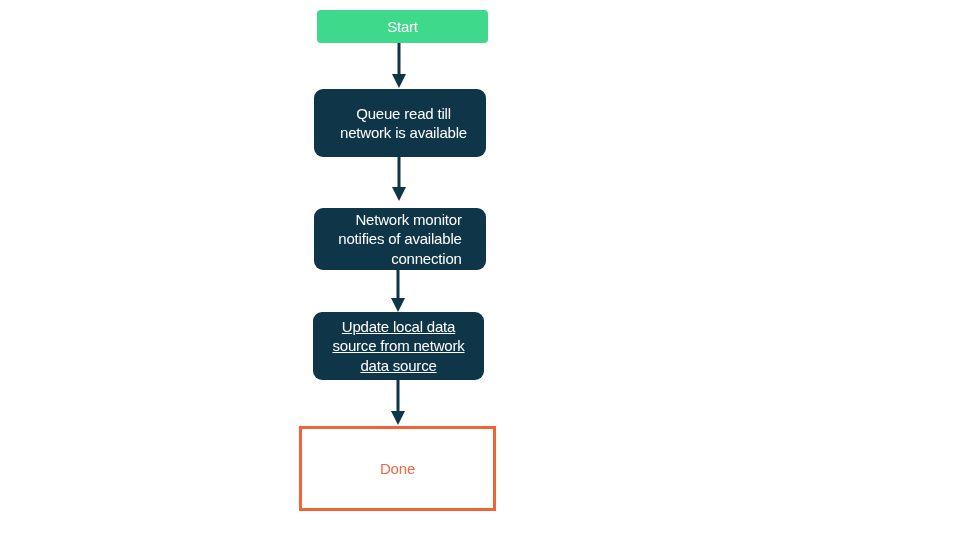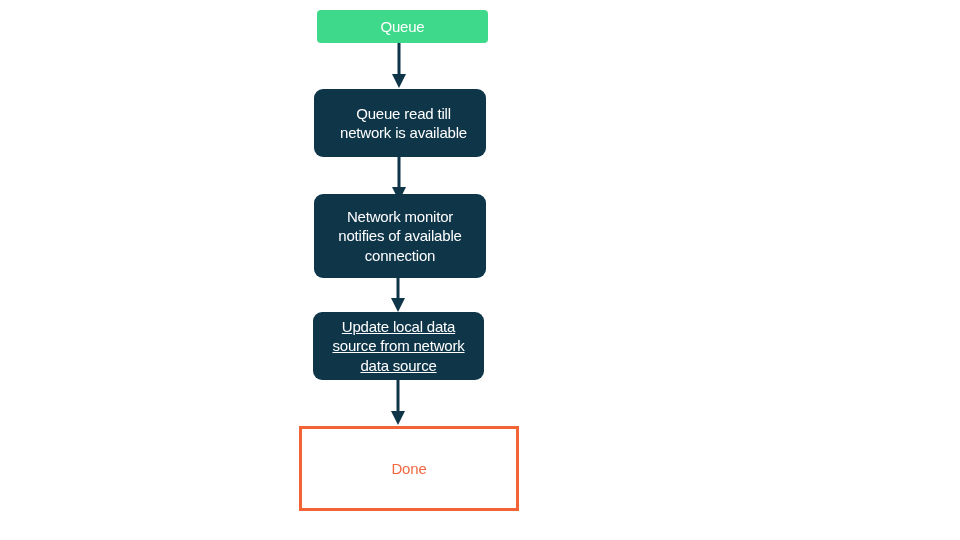--- a/index.html
+++ b/index.html
@@ -67,7 +67,7 @@
 <div id="flowchart">
 
   <div class="node node-start" style="left:317px; top:10px; width:171px; height:33px;">
-    <span>Queue</span>
+    <span>Start</span>
   </div>
 
   <div class="edge" style="left:391px; top:43px; width:16px; height:46px;">

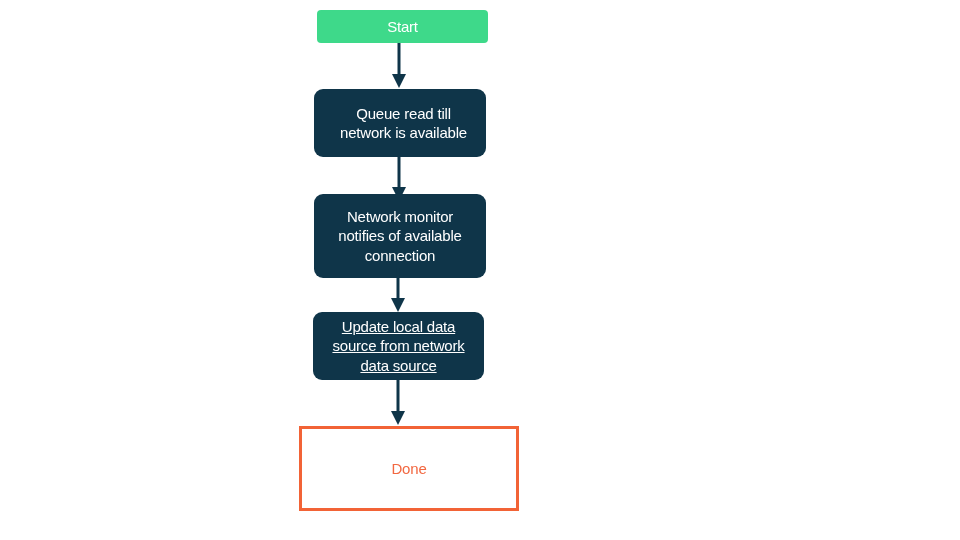--- a/index.html
+++ b/index.html
@@ -89,7 +89,7 @@
     </svg>
   </div>
 
-  <div class="node node-process" style="left:314px; top:194px; width:172px; height:84px;">
+  <div class="node node-process" style="left:314px; top:208px; width:172px; height:62px;text-align:right;">
     <span>Network monitor
 notifies of available
 connection</span>

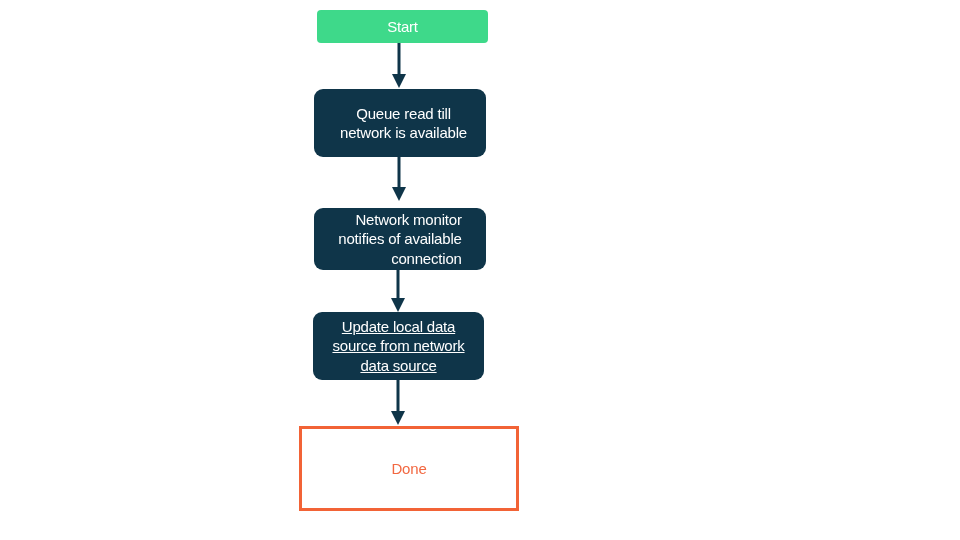--- a/index.html
+++ b/index.html
@@ -115,7 +115,7 @@
     </svg>
   </div>
 
-  <div class="node node-end" style="left:299px; top:426px; width:220px; height:85px;">
+  <div class="node node-end" style="left:299px; top:426px; width:197px; height:85px;">
     <span>Done</span>
   </div>
 

